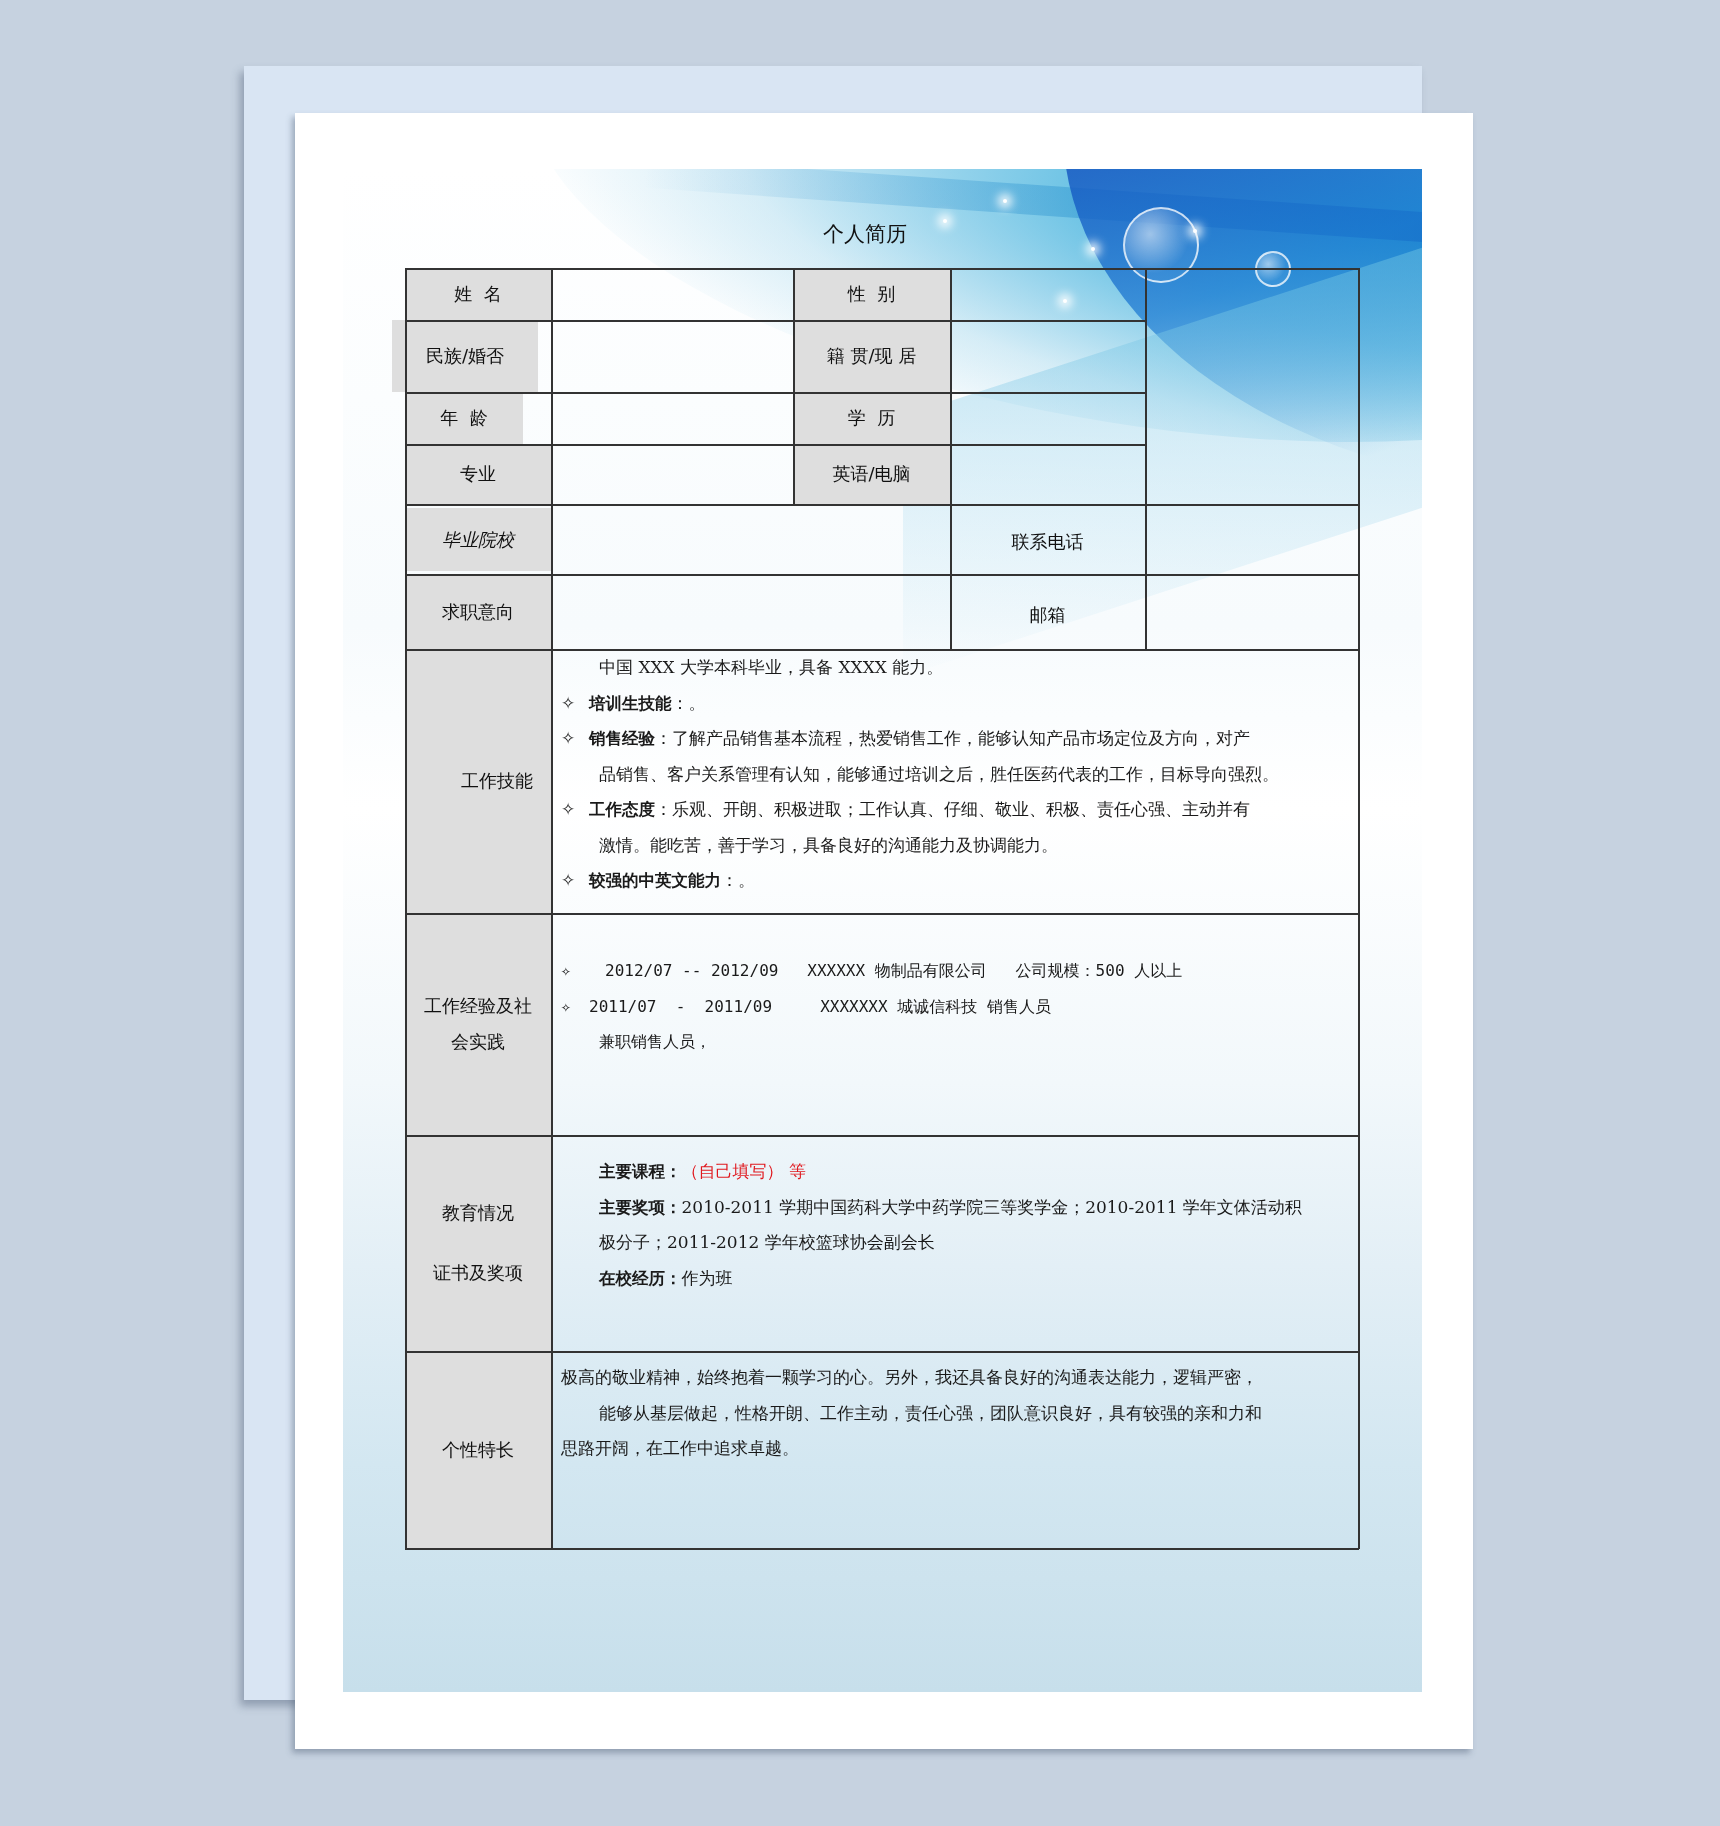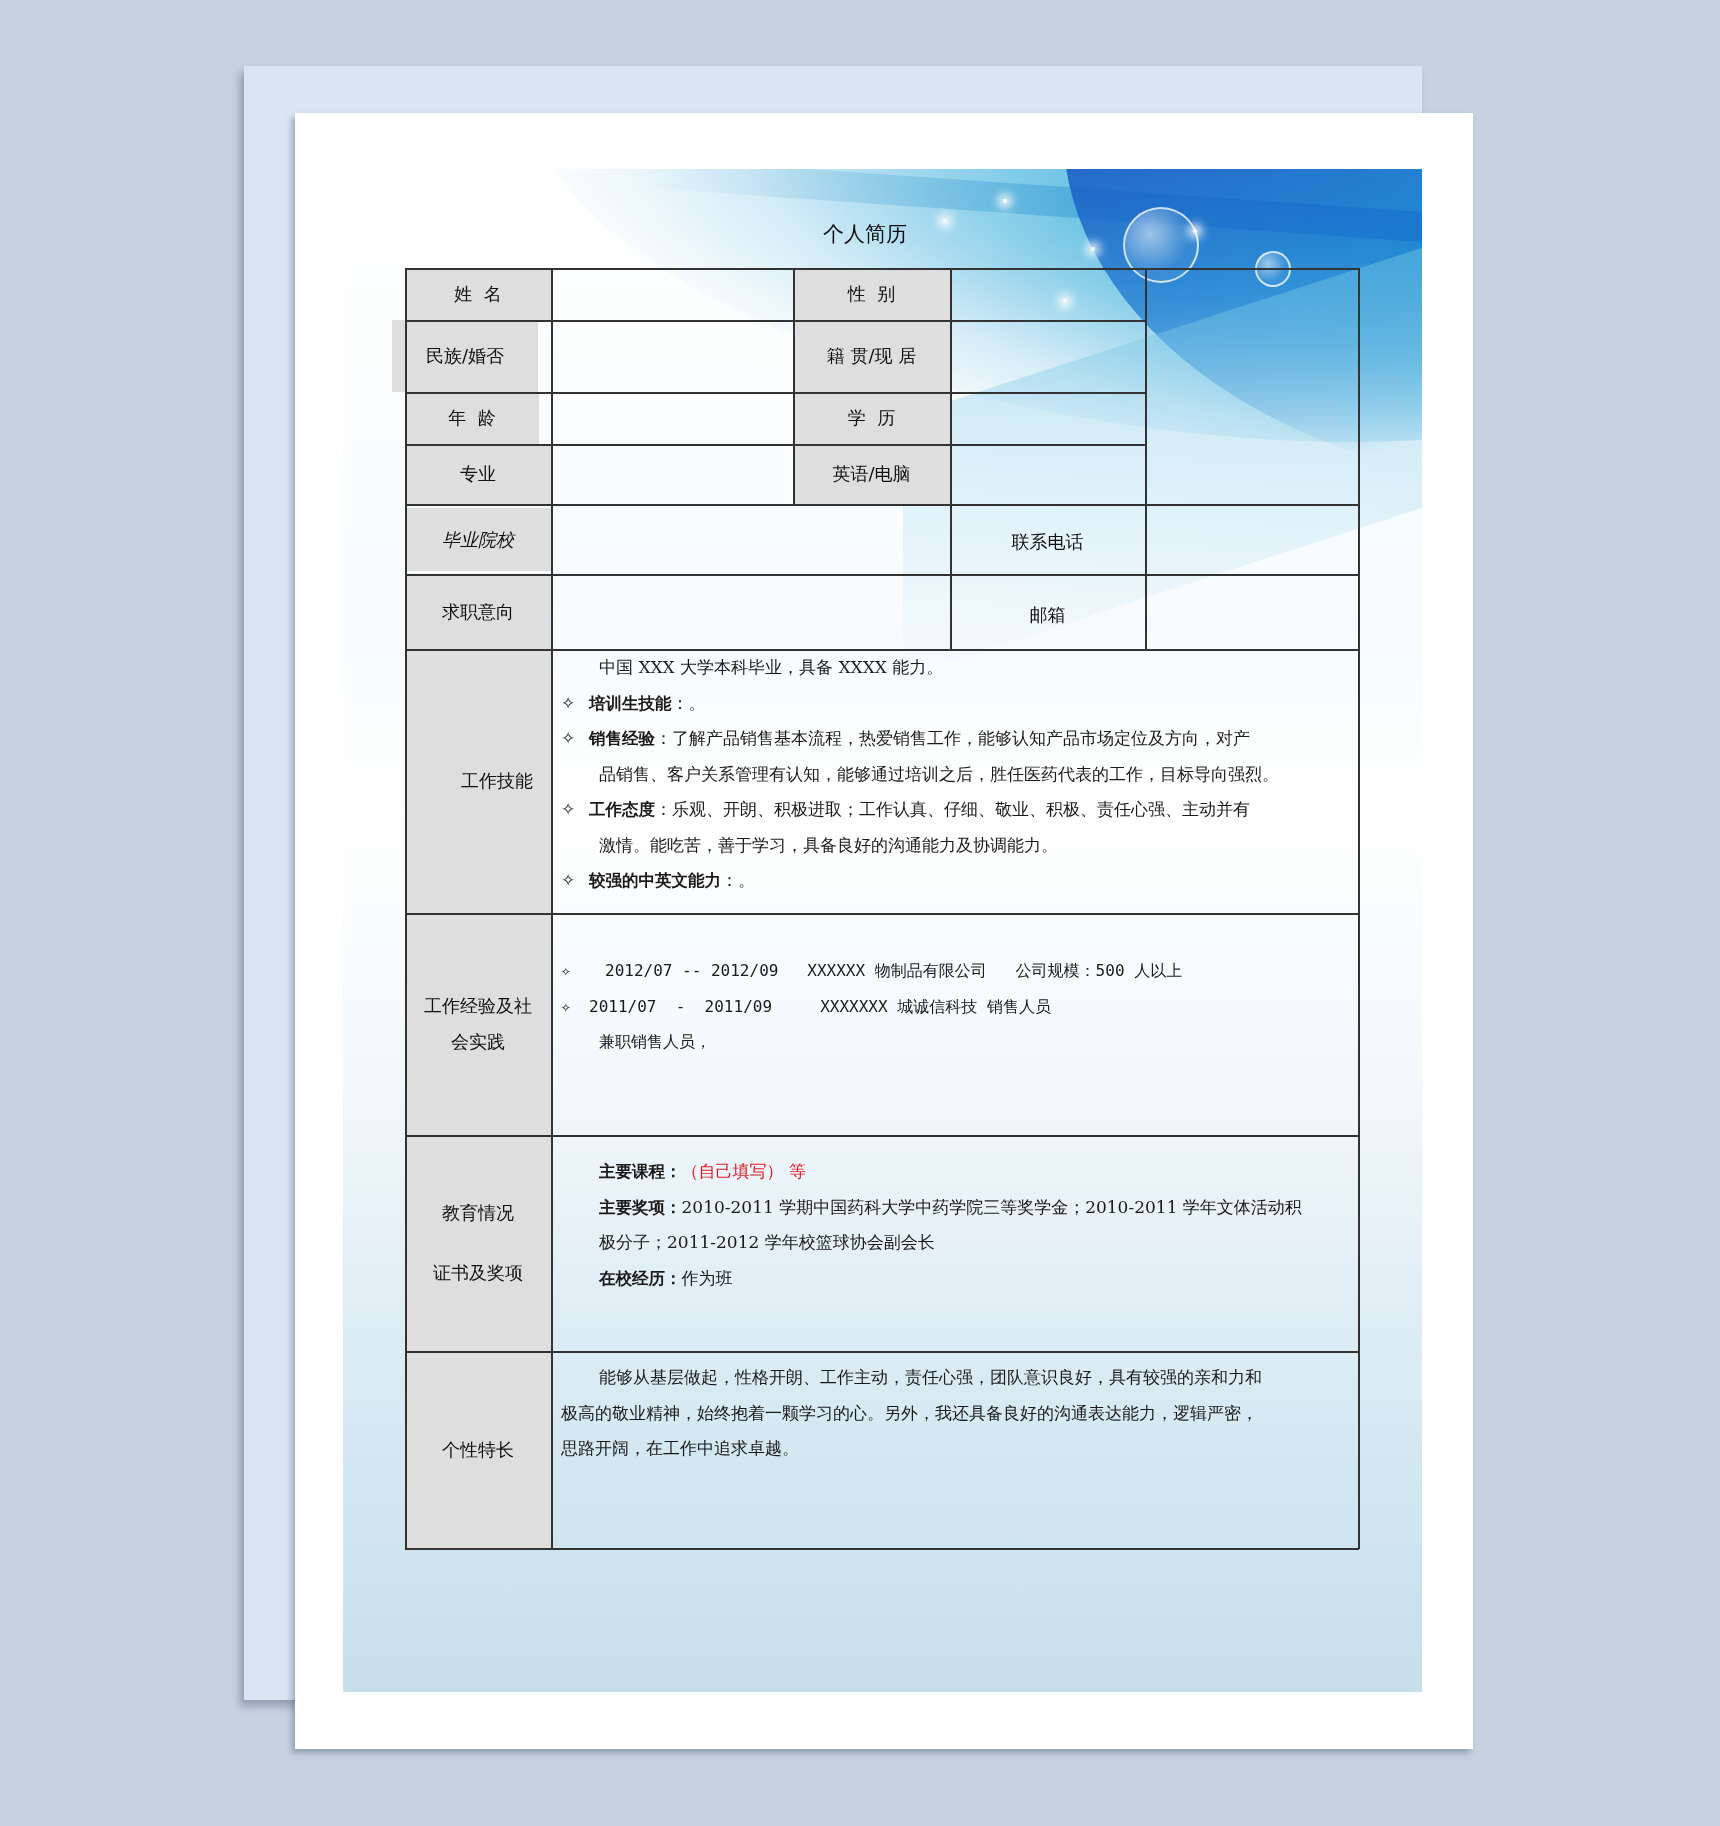--- a/index.html
+++ b/index.html
@@ -112,7 +112,7 @@
 <div class="cell label" style="left:793px;top:320px;width:157px;height:72px;white-space:pre;">籍 贯/现 居</div>
 <div class="cell" style="left:950px;top:320px;width:195px;height:72px;"></div>
 
-<div class="cell label" style="left:405px;top:392px;width:134px;height:52px;white-space:pre;text-align:right;">年  龄</div>
+<div class="cell label" style="left:405px;top:392px;width:118px;height:52px;white-space:pre;text-align:right;">年  龄</div>
 <div class="cell" style="left:551px;top:392px;width:242px;height:52px;"></div>
 <div class="cell label" style="left:793px;top:392px;width:157px;height:52px;white-space:pre;">学  历</div>
 <div class="cell" style="left:950px;top:392px;width:195px;height:52px;"></div>

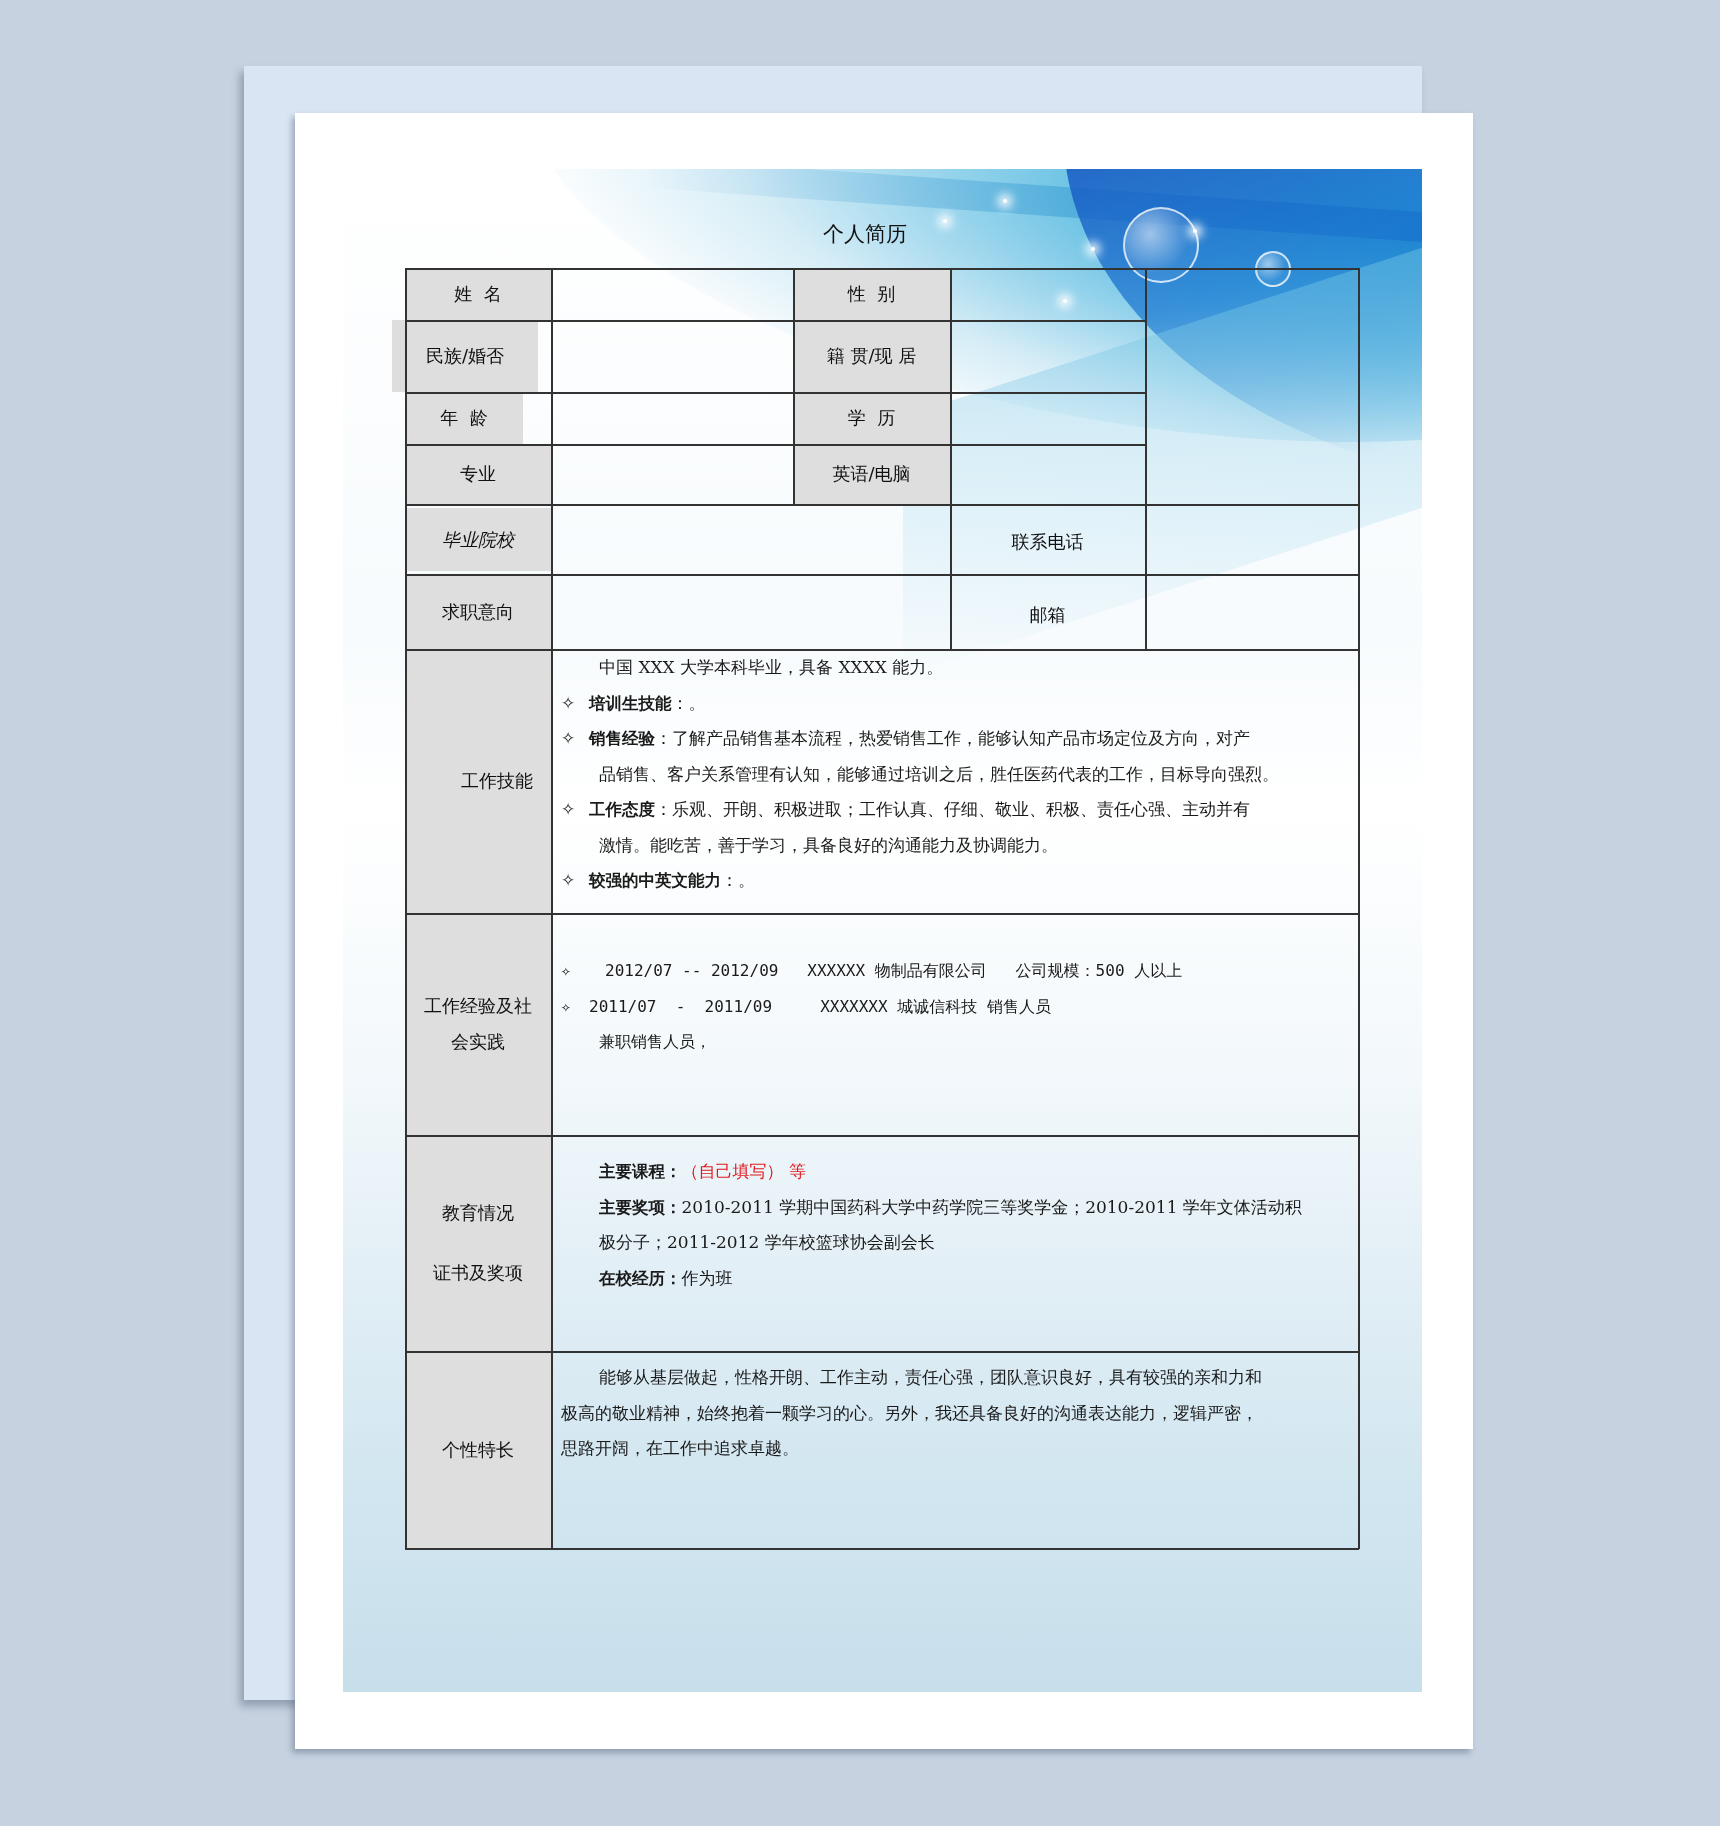--- a/index.html
+++ b/index.html
@@ -186,8 +186,8 @@
 
 <div class="cell label" style="left:405px;top:1351px;width:146px;height:197px;">个性特长</div>
 <div class="content" style="left:551px;top:1360px;width:807px;padding:0 10px;">
+  <div>极高的敬业精神，始终抱着一颗学习的心。另外，我还具备良好的沟通表达能力，逻辑严密，</div>
   <div style="padding-left:38px;">能够从基层做起，性格开朗、工作主动，责任心强，团队意识良好，具有较强的亲和力和</div>
-  <div>极高的敬业精神，始终抱着一颗学习的心。另外，我还具备良好的沟通表达能力，逻辑严密，</div>
   <div>思路开阔，在工作中追求卓越。</div>
 </div>
 

